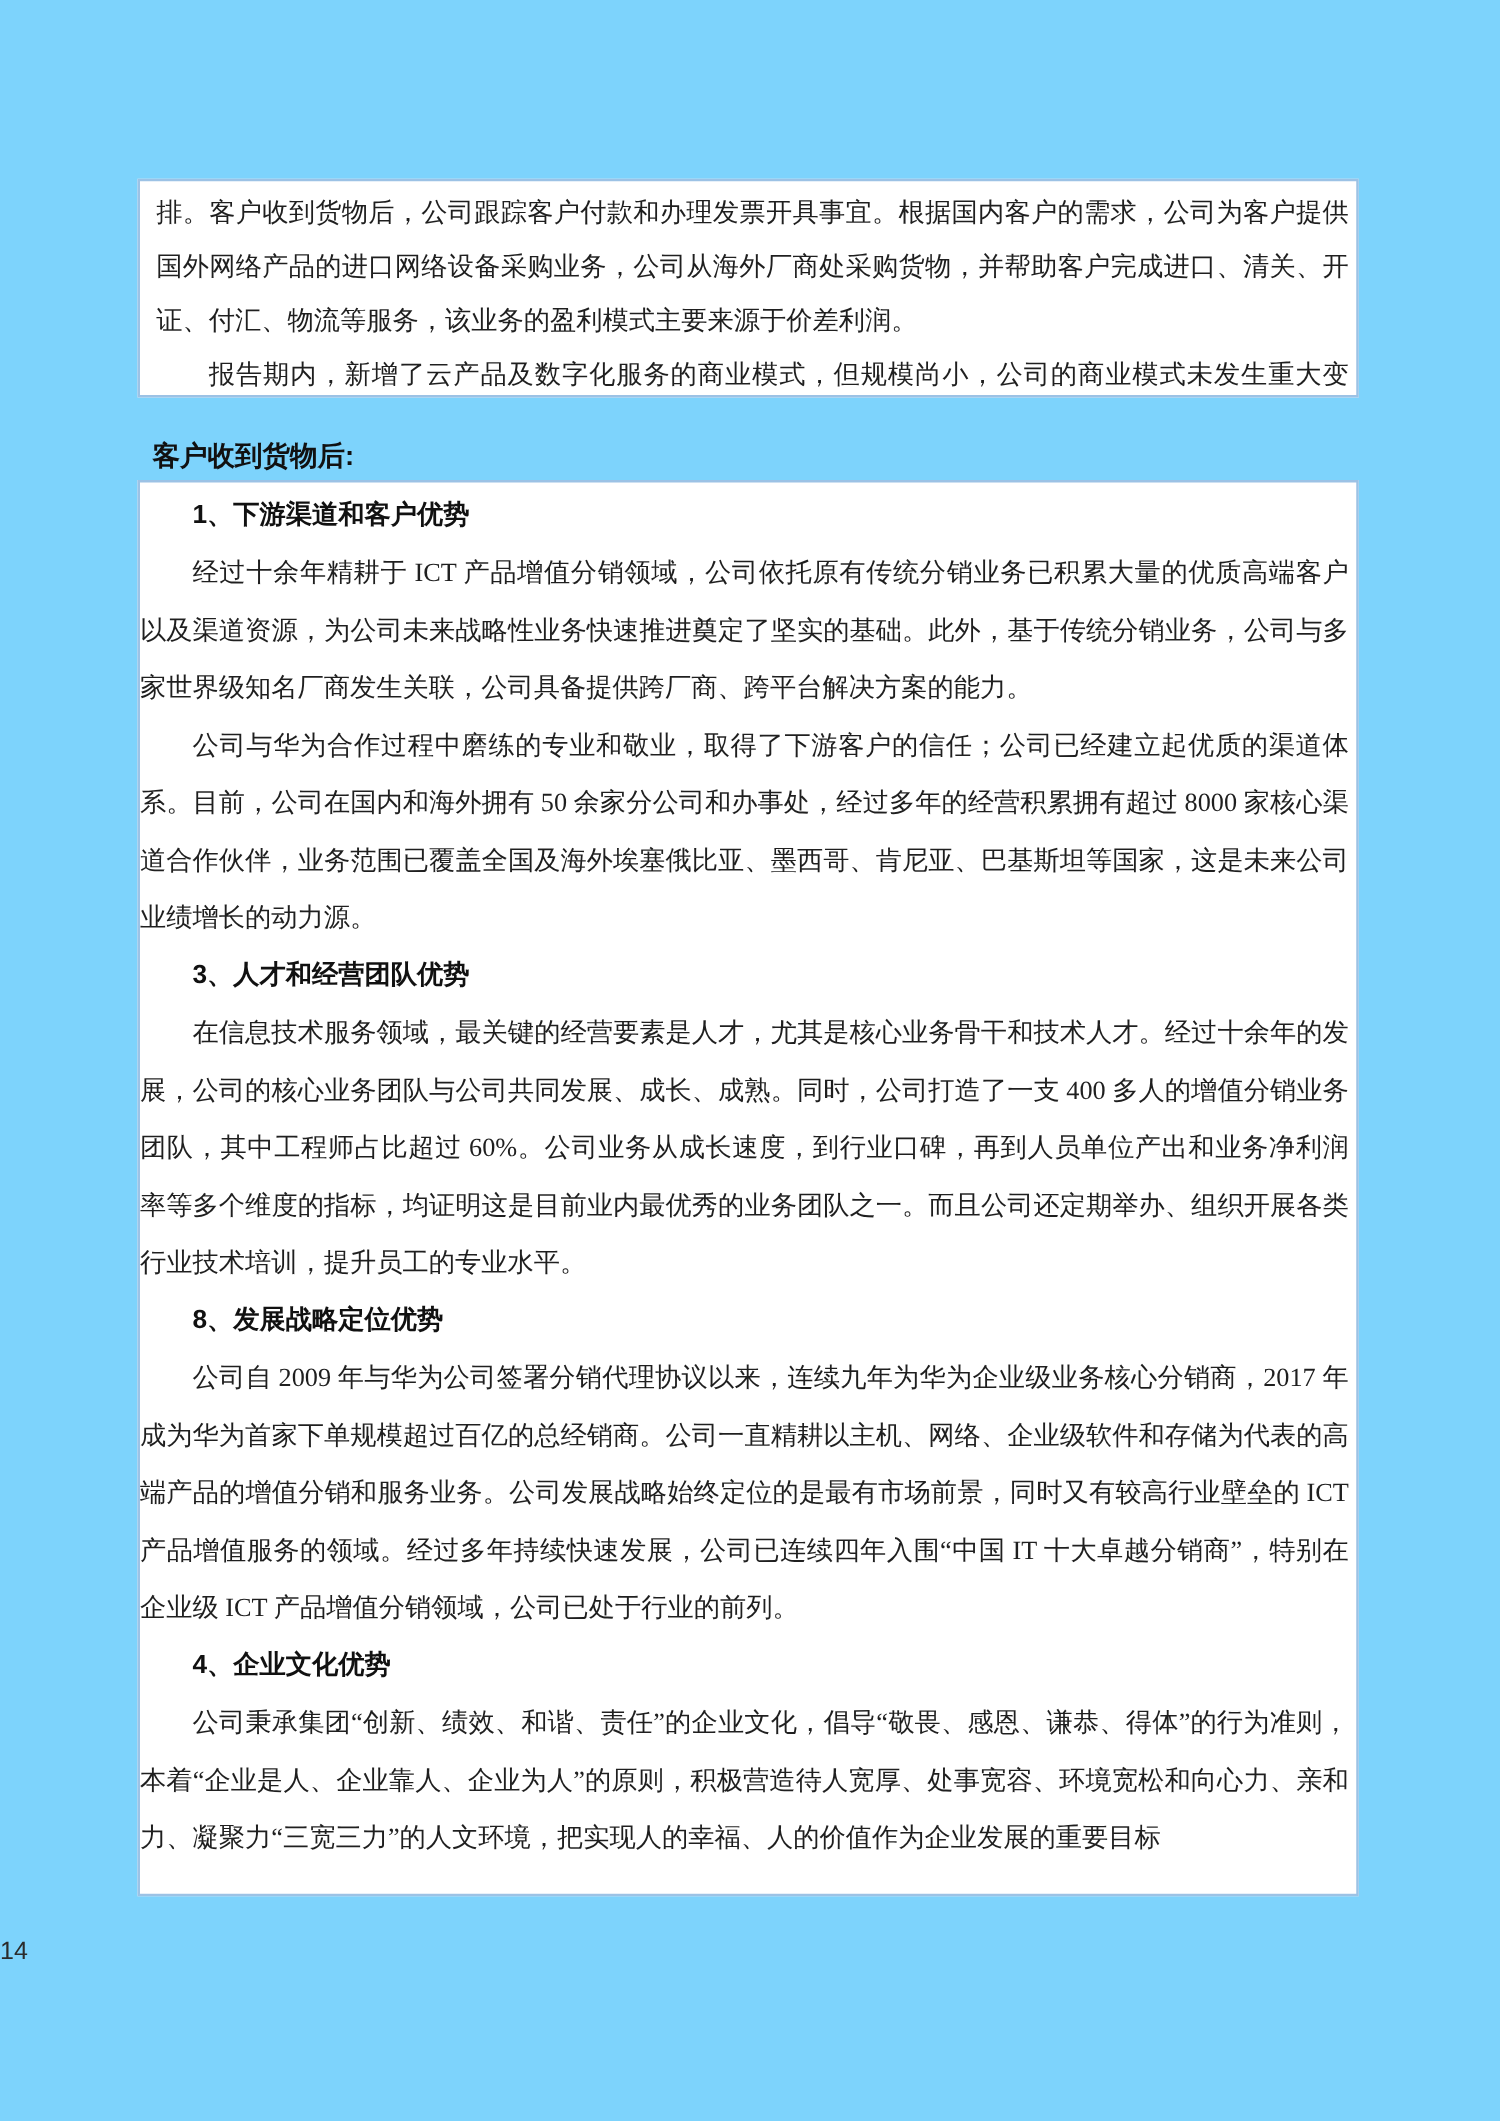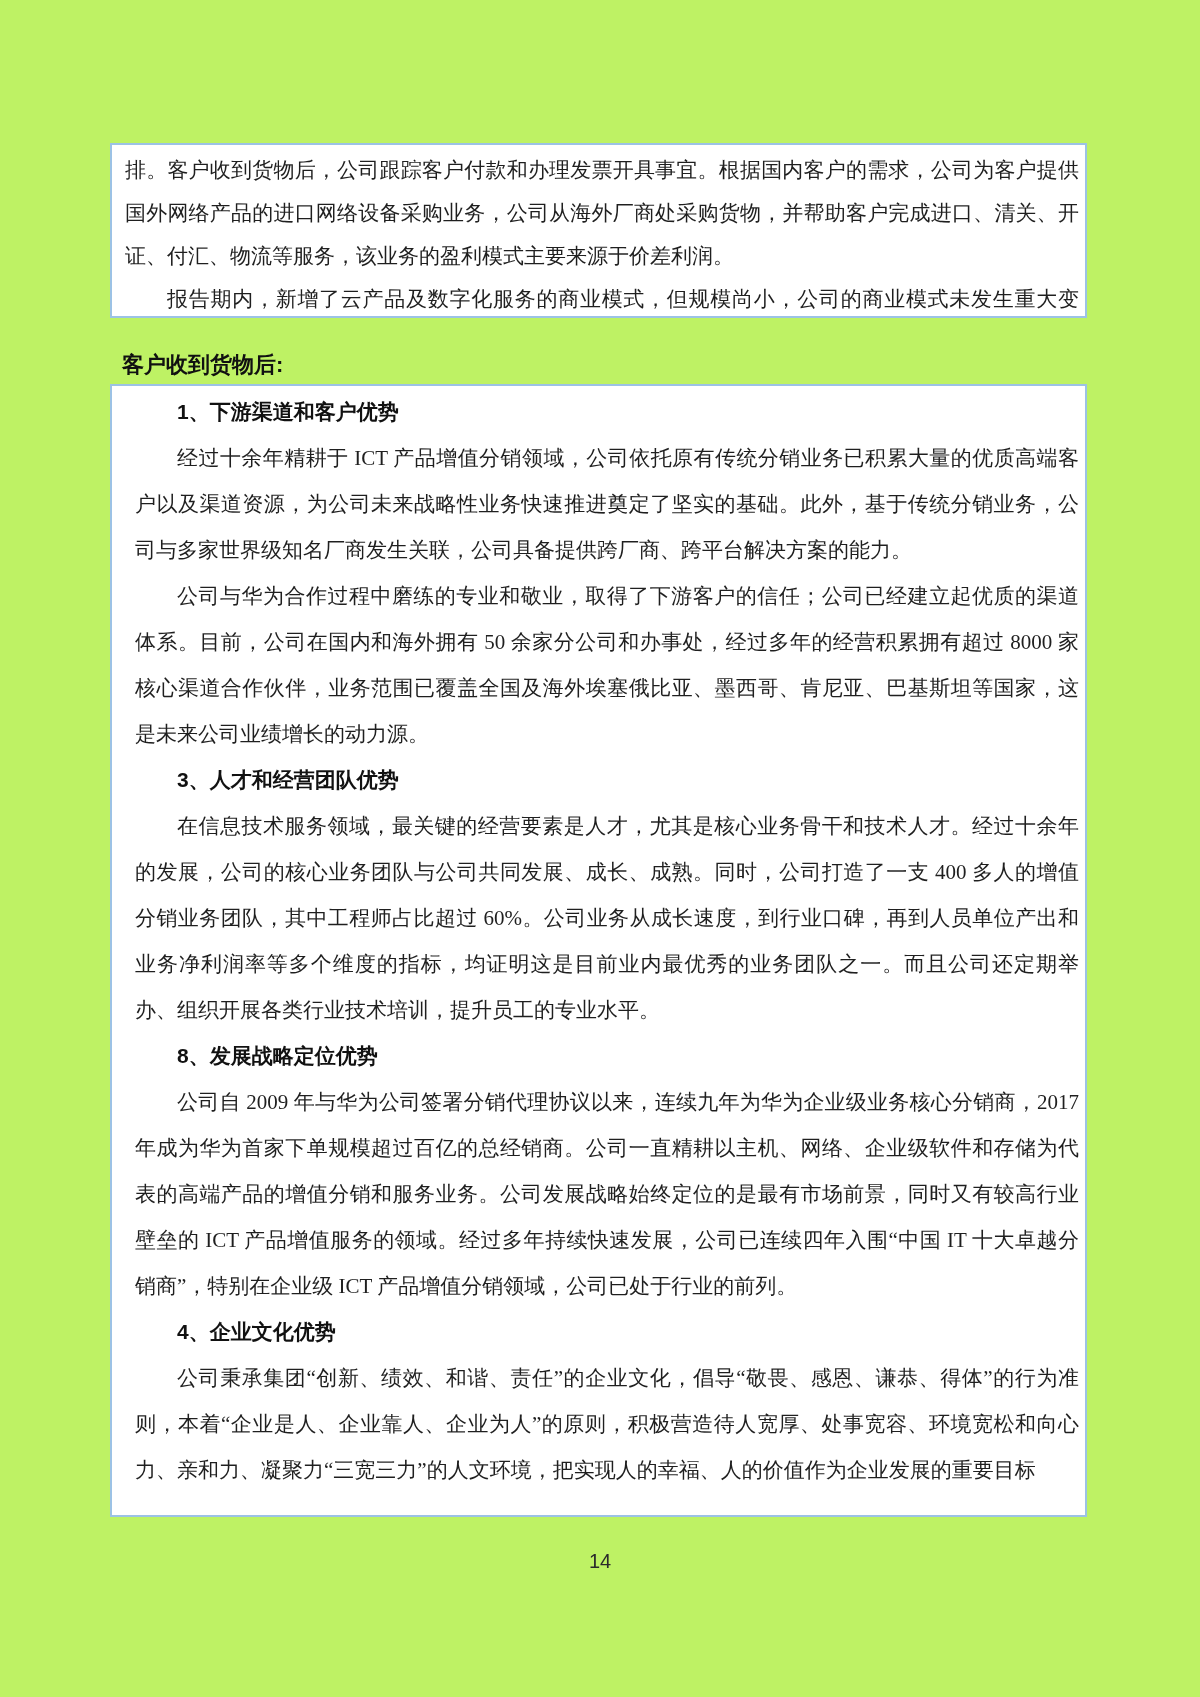--- a/index.html
+++ b/index.html
@@ -11,7 +11,7 @@
     position: relative;
     width: 1200px;
     height: 1697px;
-    background: #bef264;
+    background: #7dd3fc;
     font-family: "Liberation Serif", "DejaVu Serif", serif;
     color: #1f1f1f;
     overflow: hidden;

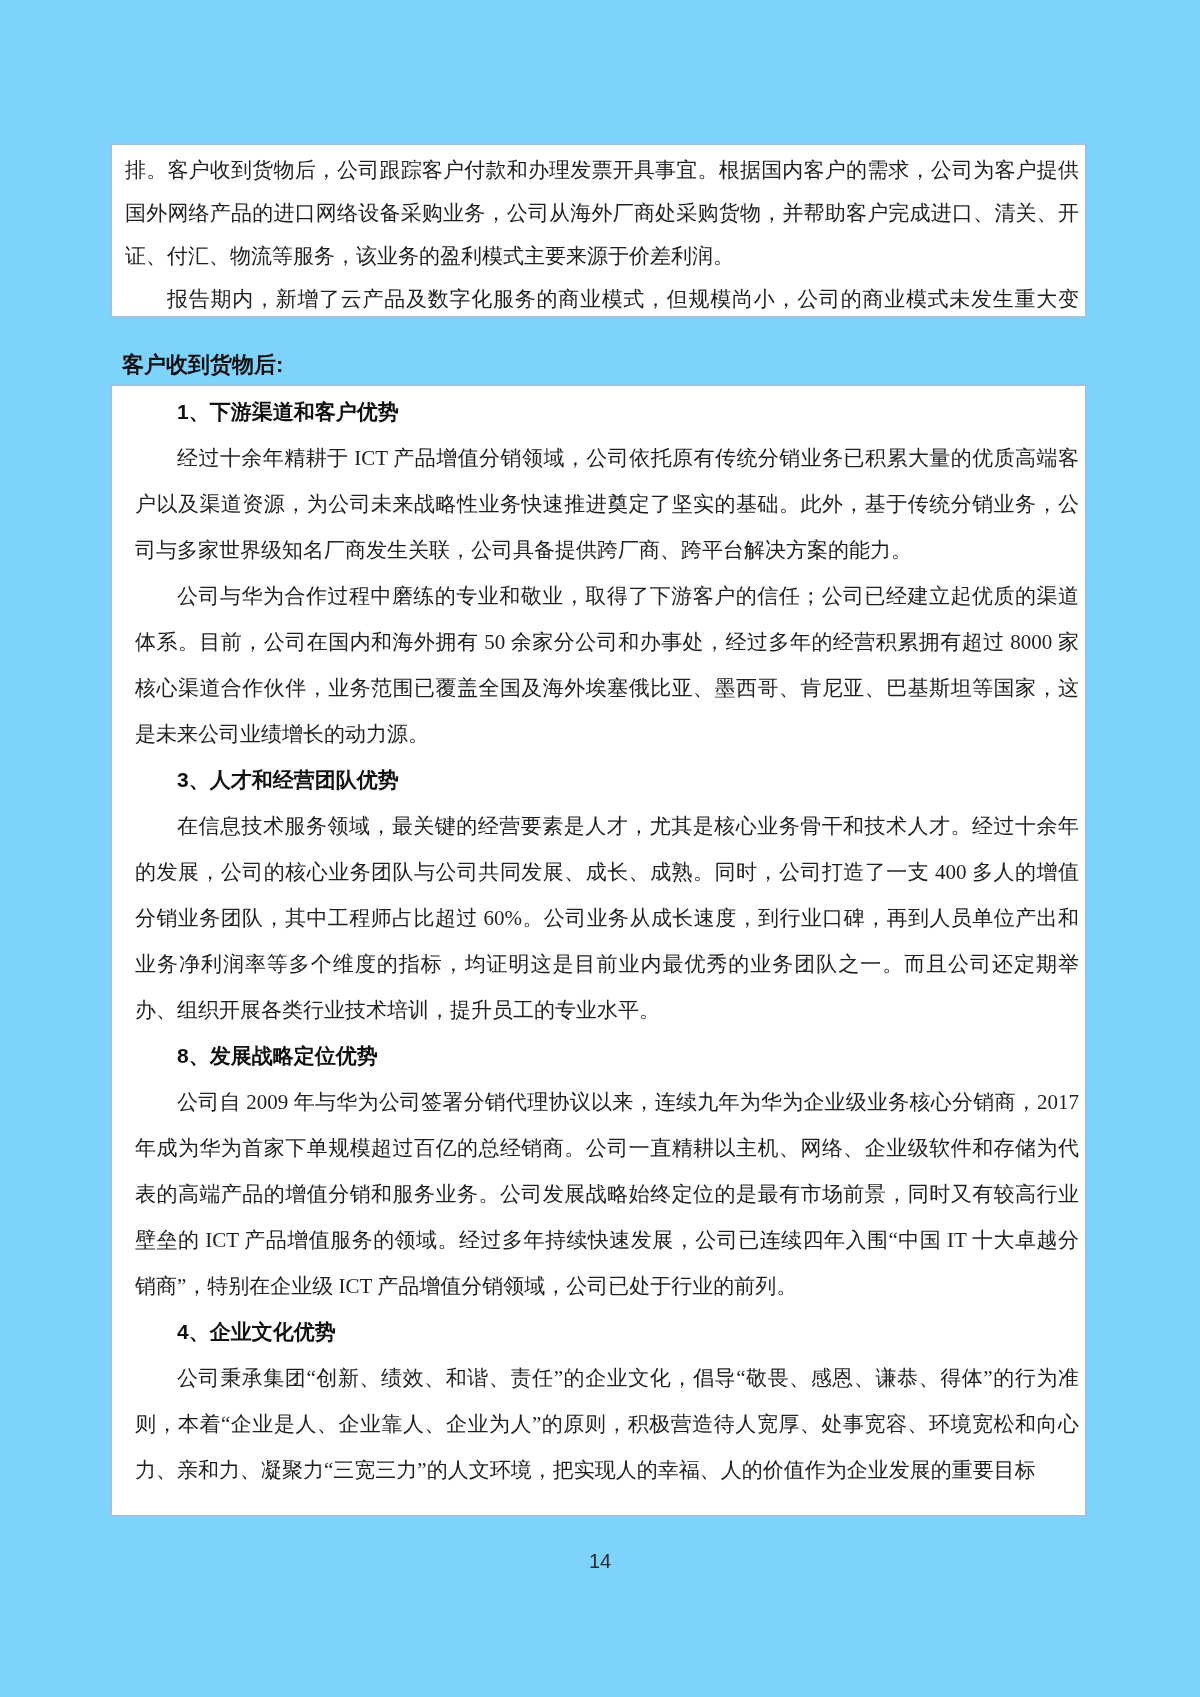--- a/index.html
+++ b/index.html
@@ -35,7 +35,7 @@
   .box-core {
     top: 384px;
     height: 1133px;
-    padding: 3px 6px 0 23px;
+    padding: 3px 6px 0 0;
     font-size: 21px;
     line-height: 46px;
   }

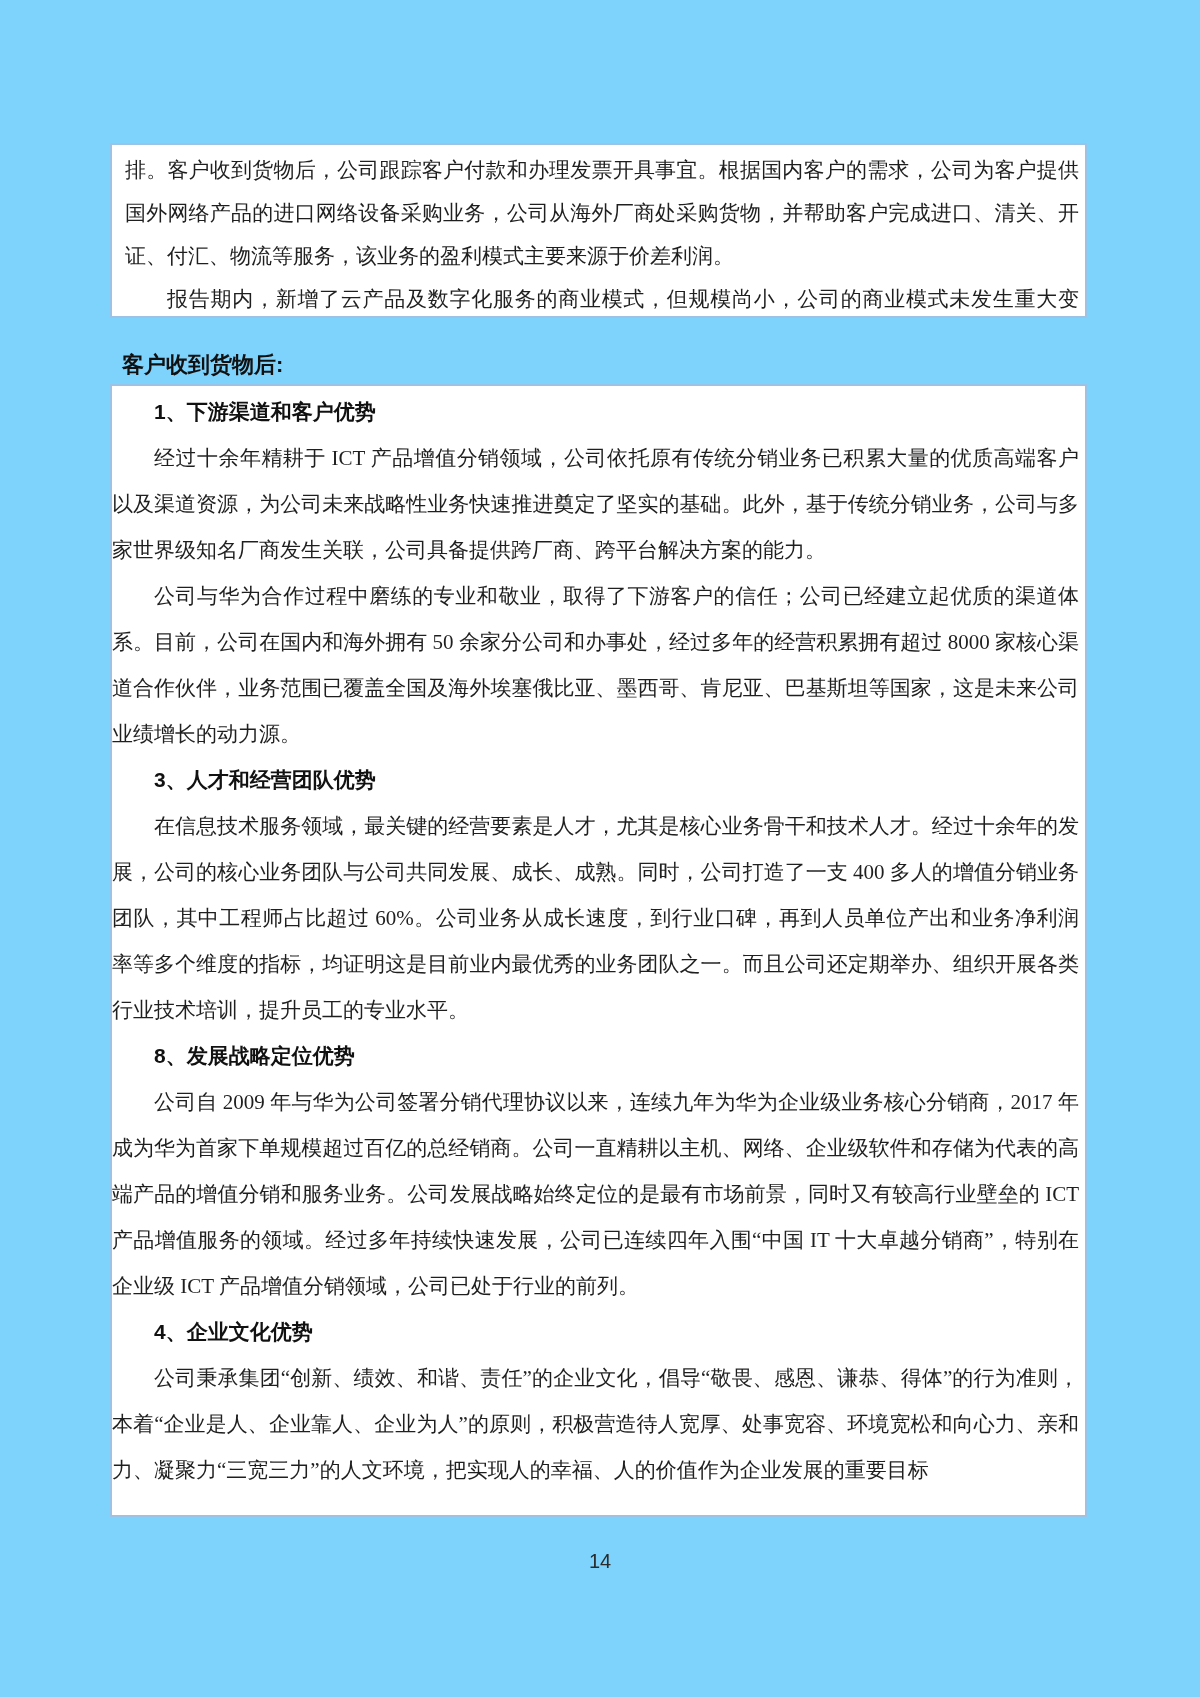--- a/index.html
+++ b/index.html
@@ -71,7 +71,6 @@
     left: 0;
     top: 1550px;
     width: 100%;
-    text-align: center;
     font-size: 20px;
     color: #2b2b2b;
     font-family: "Liberation Sans", "DejaVu Sans", sans-serif;

